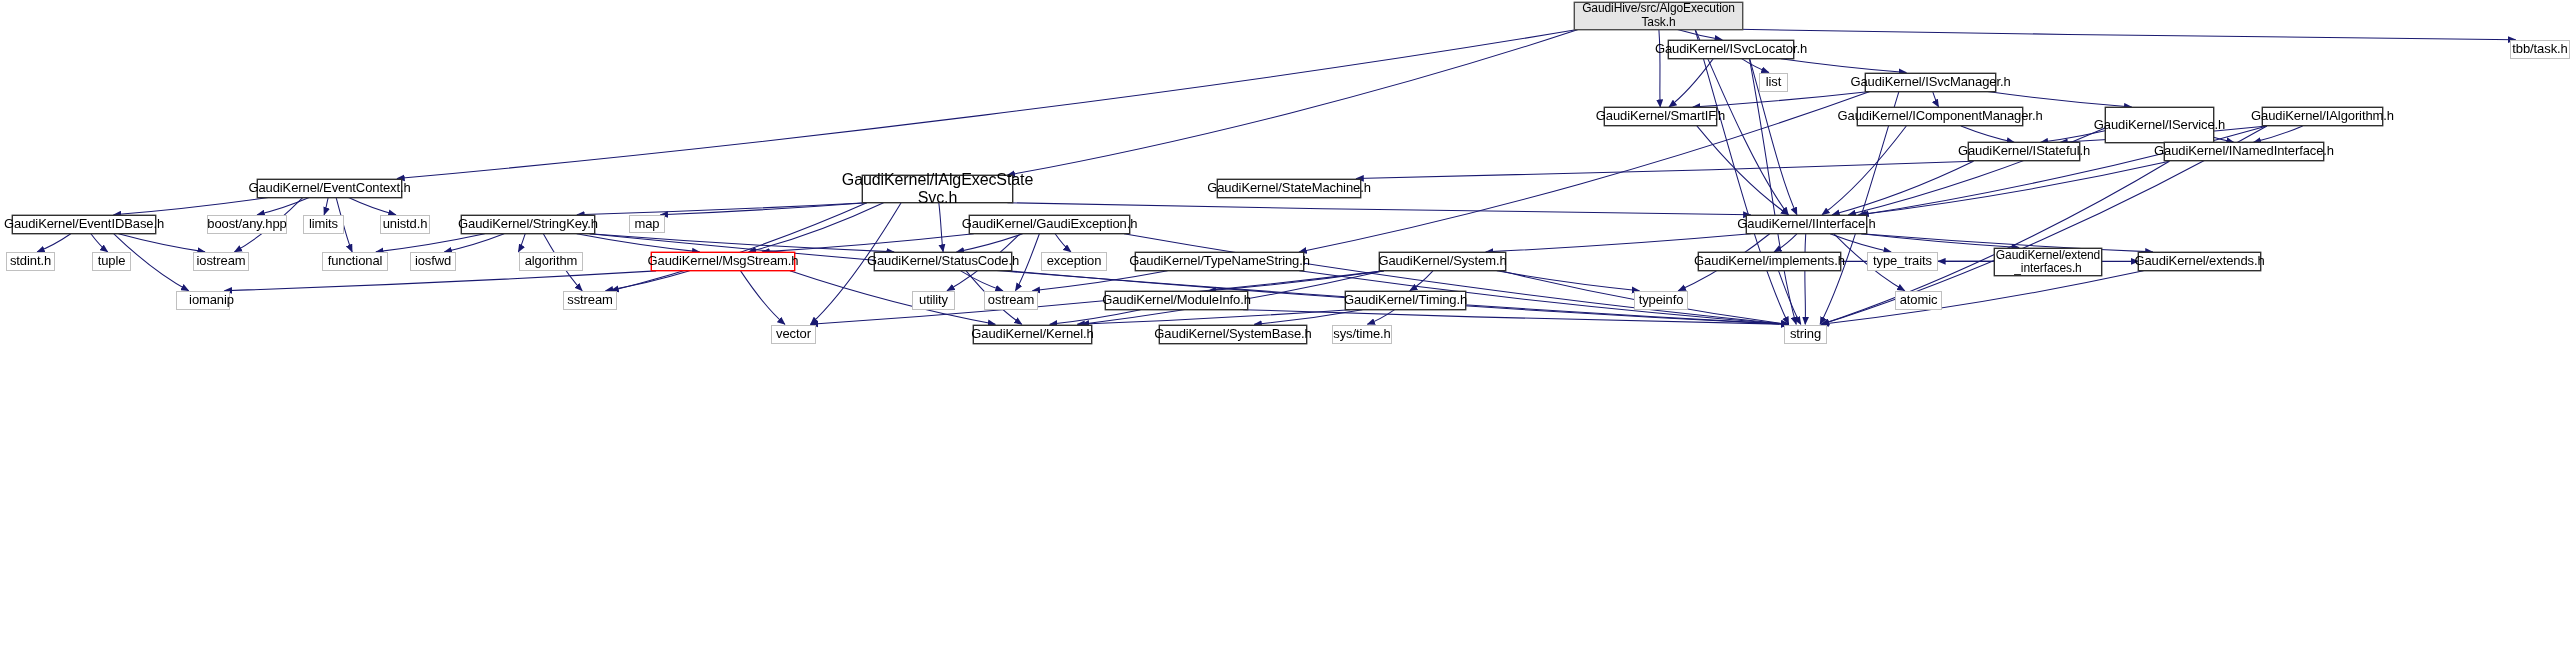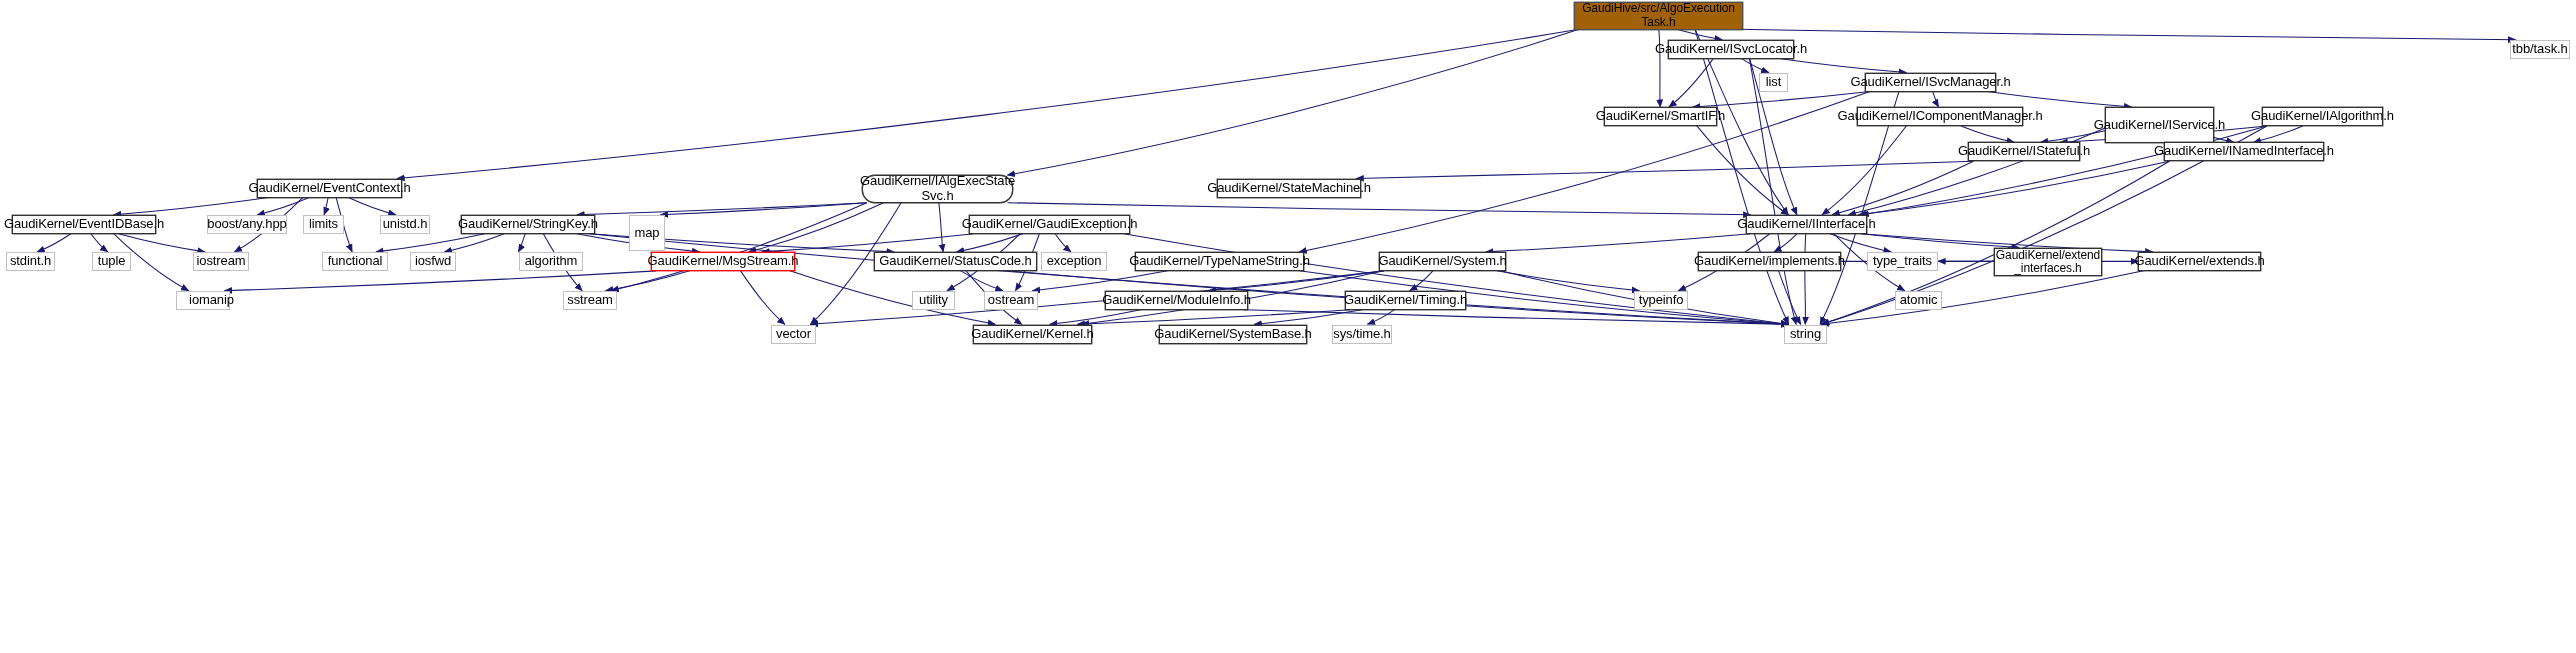--- a/index.html
+++ b/index.html
@@ -33,7 +33,7 @@
     box-shadow:0 0 0 0.4px #303030;
   }
   .node.root{
-    background:#a16207;
+    background:#e5e5e5;
     border:0.9px solid #4d4d4d;
     box-shadow:0 0 0 0.4px #4d4d4d;
   }

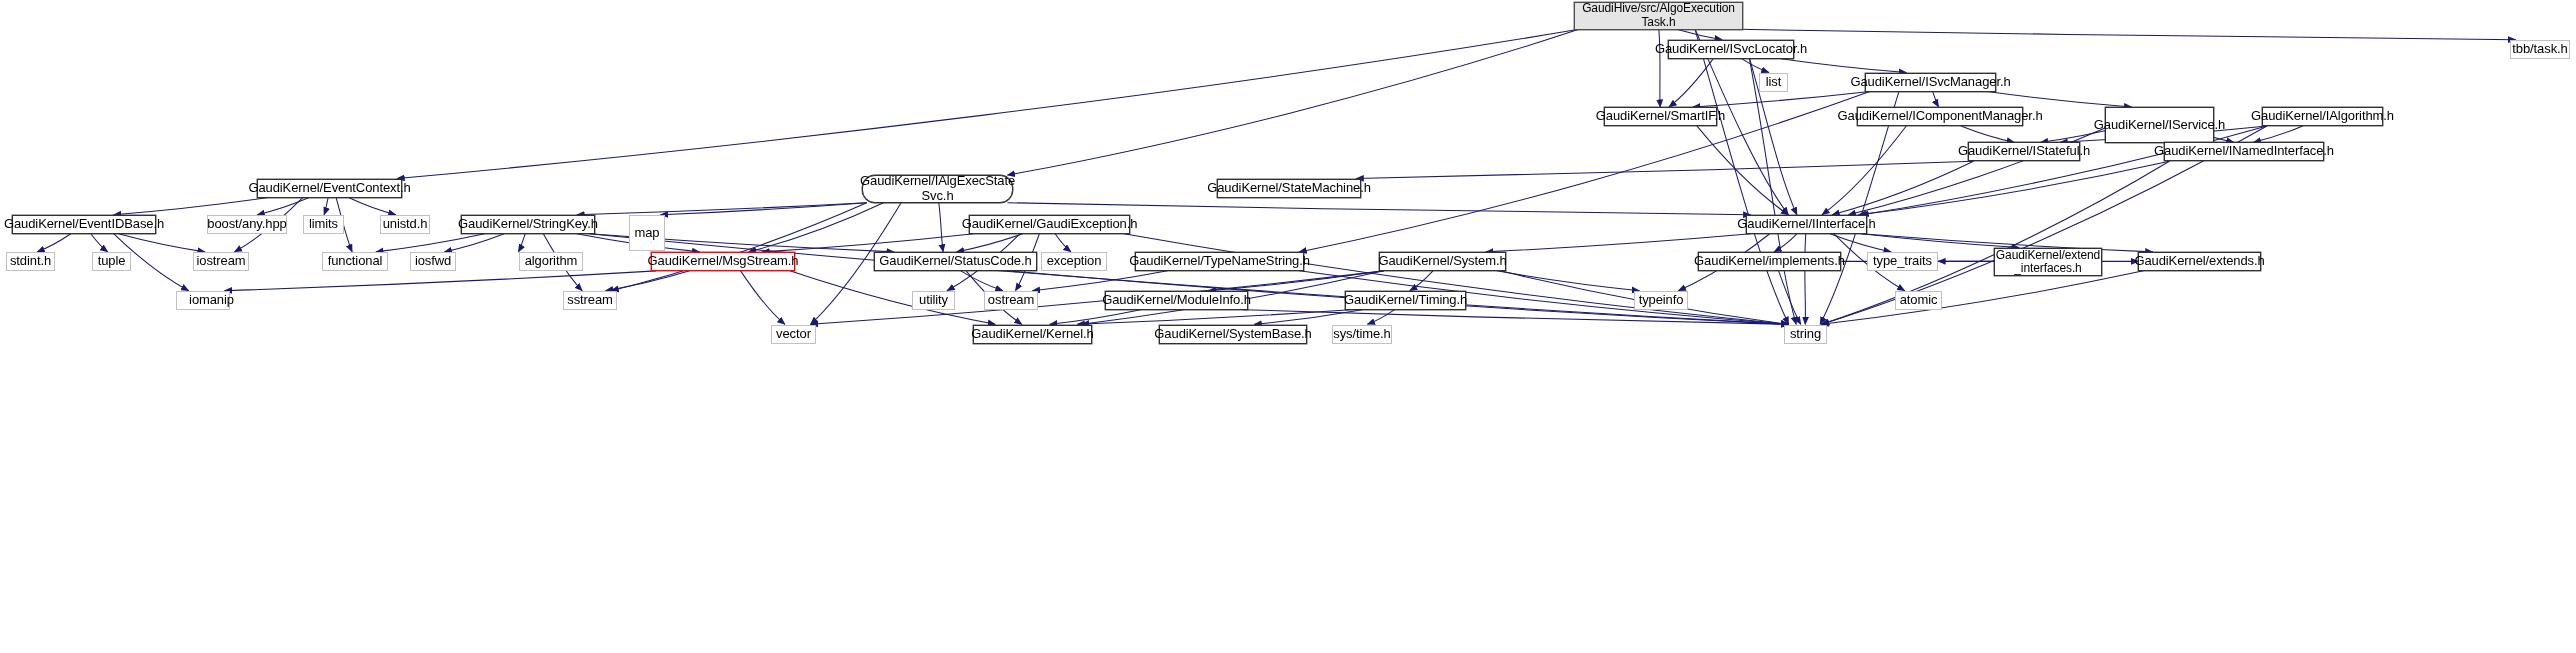--- a/index.html
+++ b/index.html
@@ -163,7 +163,7 @@
       <div class="node lib" style="left: 1968px; top: 142px; width: 112px; height: 19px;"><span>GaudiKernel/IStateful.h</span></div>
       <div class="node lib" style="left: 2164px; top: 142px; width: 160px; height: 19px;"><span>GaudiKernel/INamedInterface.h</span></div>
       <div class="node lib" style="left: 257px; top: 179px; width: 145px; height: 19px;"><span>GaudiKernel/EventContext.h</span></div>
-      <div class="node lib" style="left: 862px; top: 175px; width: 151px; height: 28px; font-size: 13px; border-radius: 13px;"><span>GaudiKernel/IAlgExecState
+      <div class="node lib" style="left: 862px; top: 175px; width: 151px; height: 28px; font-size: 16px;"><span>GaudiKernel/IAlgExecState
 Svc.h</span></div>
       <div class="node lib" style="left: 1217px; top: 179px; width: 144px; height: 19px;"><span>GaudiKernel/StateMachine.h</span></div>
       <div class="node lib" style="left: 12px; top: 215px; width: 144px; height: 19px;"><span>GaudiKernel/EventIDBase.h</span></div>

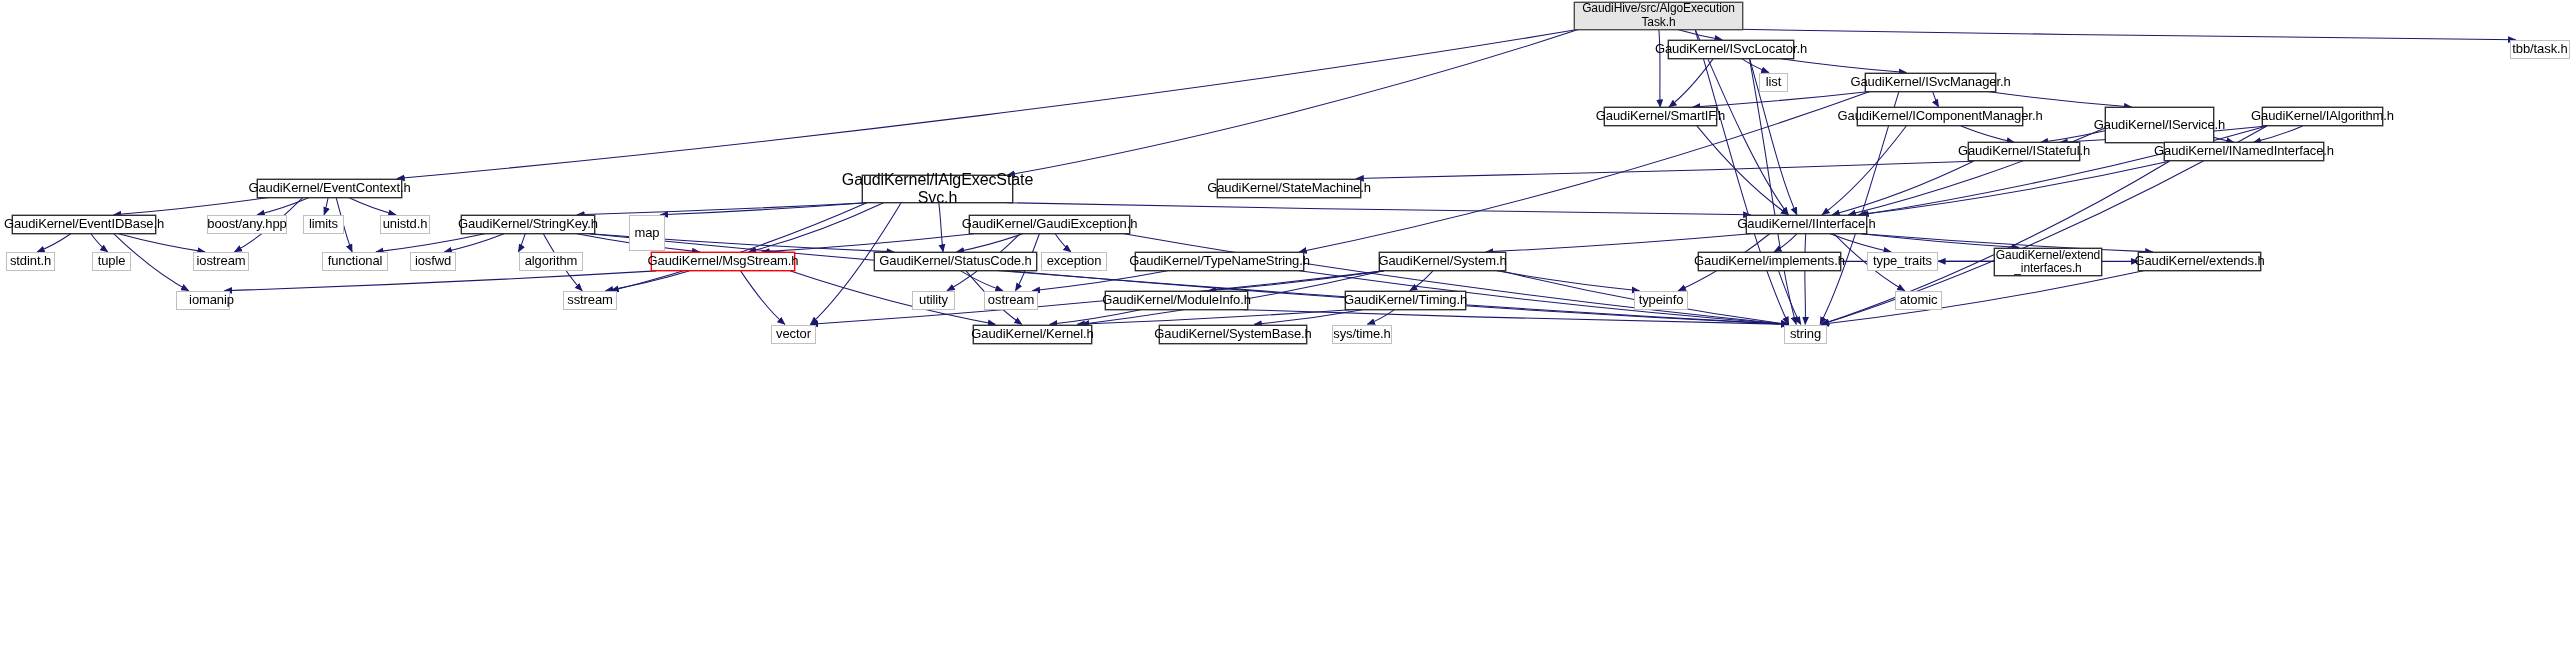--- a/index.html
+++ b/index.html
@@ -171,7 +171,7 @@
       <div class="node sys" style="left: 303px; top: 215px; width: 41px; height: 19px;"><span>limits</span></div>
       <div class="node sys" style="left: 380px; top: 215px; width: 50px; height: 19px;"><span>unistd.h</span></div>
       <div class="node lib" style="left: 461px; top: 215px; width: 134px; height: 19px;"><span>GaudiKernel/StringKey.h</span></div>
-      <div class="node sys" style="left: 629px; top: 215px; width: 36px; height: 36px; text-align: right;"><span>map</span></div>
+      <div class="node sys" style="left: 629px; top: 215px; width: 36px; height: 18px; text-align: right;"><span>map</span></div>
       <div class="node lib" style="left: 969px; top: 215px; width: 161px; height: 19px;"><span>GaudiKernel/GaudiException.h</span></div>
       <div class="node lib" style="left: 1746px; top: 215px; width: 121px; height: 19px;"><span>GaudiKernel/IInterface.h</span></div>
       <div class="node sys" style="left: 6px; top: 252px; width: 49px; height: 19px;"><span>stdint.h</span></div>

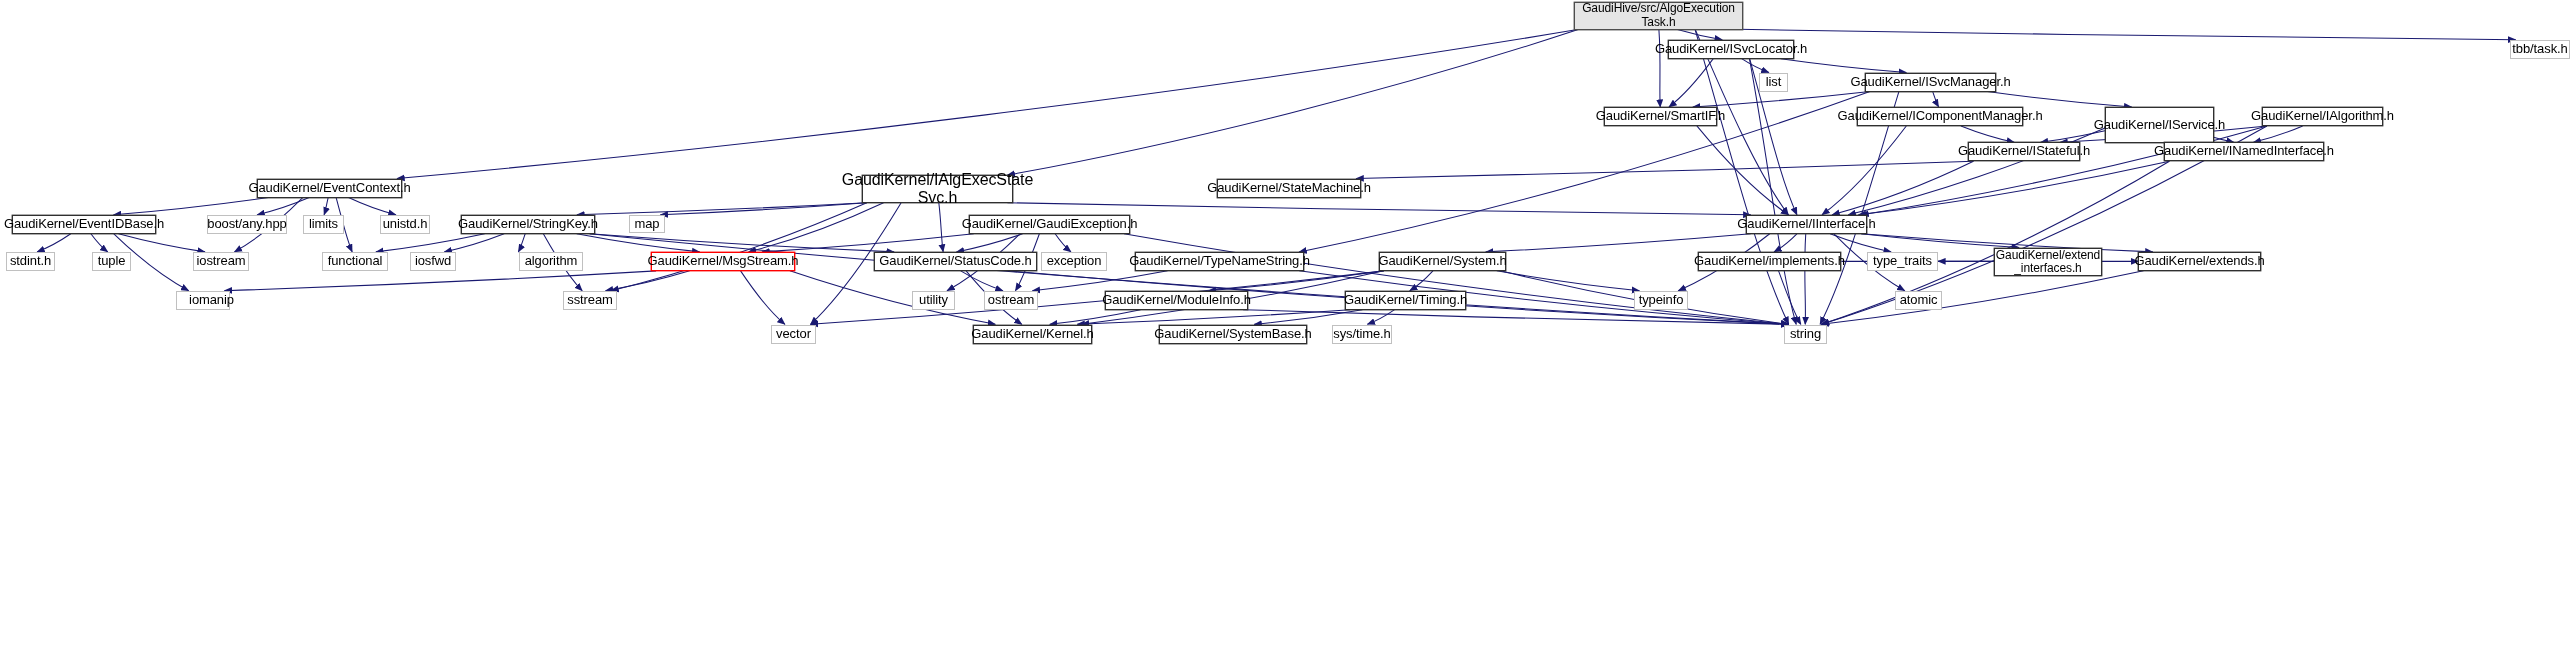--- a/index.html
+++ b/index.html
@@ -181,7 +181,7 @@
       <div class="node sys" style="left: 410px; top: 252px; width: 46px; height: 19px;"><span>iosfwd</span></div>
       <div class="node sys" style="left: 485px; top: 252px; width: 64px; height: 19px; margin-left: 34px;"><span>algorithm</span></div>
       <div class="node lib highlight" style="left: 651px; top: 252px; width: 144px; height: 19px;"><span>GaudiKernel/MsgStream.h</span></div>
-      <div class="node lib" style="left: 874px; top: 252px; width: 163px; height: 19px; text-align: right;"><span>GaudiKernel/StatusCode.h</span></div>
+      <div class="node lib" style="left: 874px; top: 252px; width: 138px; height: 19px; text-align: right;"><span>GaudiKernel/StatusCode.h</span></div>
       <div class="node sys" style="left: 1041px; top: 252px; width: 66px; height: 19px;"><span>exception</span></div>
       <div class="node lib" style="left: 1135px; top: 252px; width: 169px; height: 19px;"><span>GaudiKernel/TypeNameString.h</span></div>
       <div class="node lib" style="left: 1379px; top: 252px; width: 127px; height: 19px;"><span>GaudiKernel/System.h</span></div>

